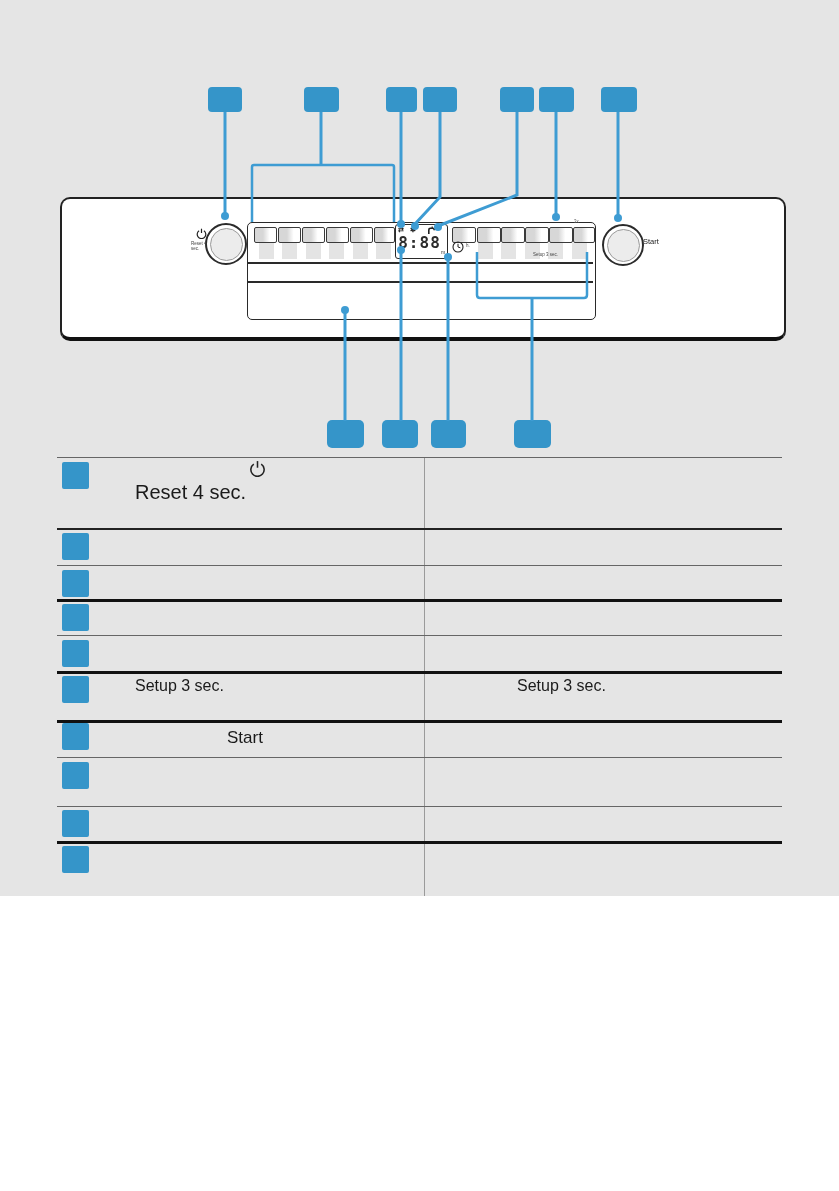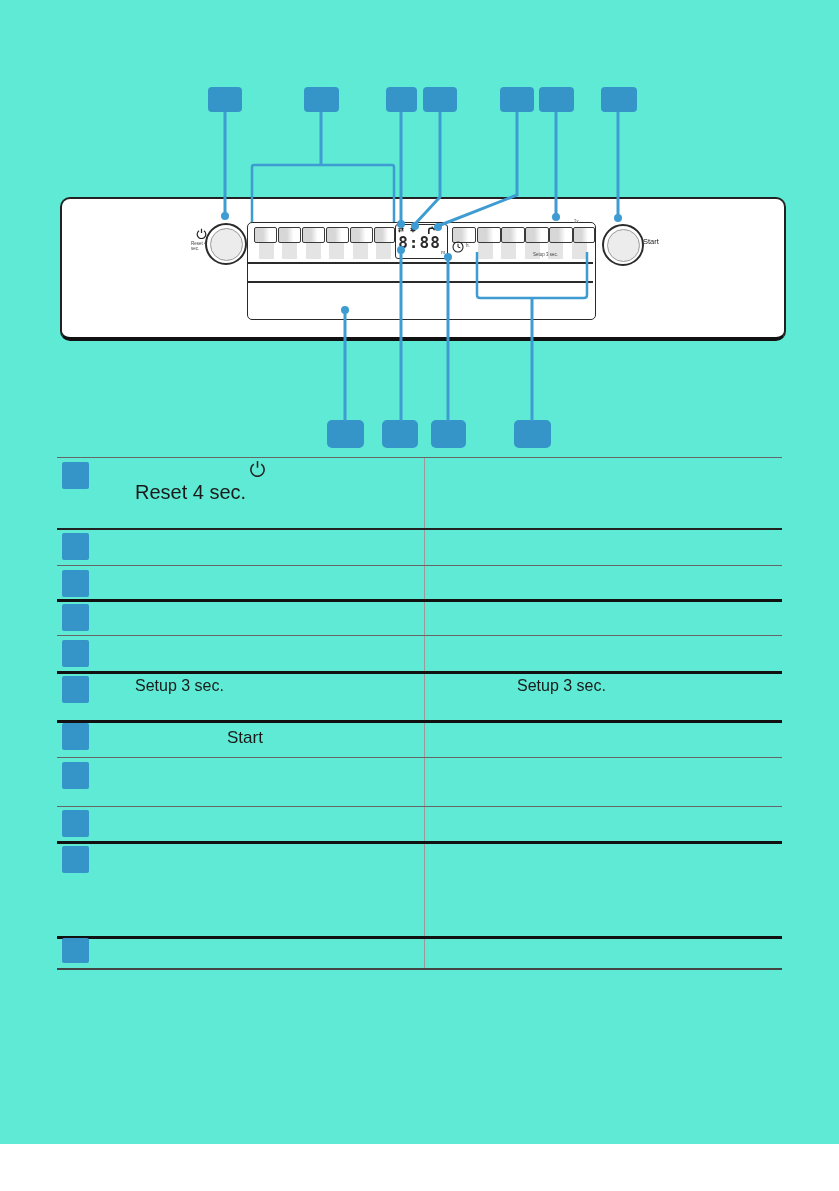--- a/index.html
+++ b/index.html
@@ -3,7 +3,7 @@
 <meta charset="utf-8">
 <style>
   html,body{margin:0;padding:0;background:#ffffff;}
-  .page{position:relative;width:839px;height:1144px;background:#5eead4;overflow:hidden;
+  .page{position:relative;width:839px;height:896px;background:#e5e5e5;overflow:hidden;
         font-family:"Liberation Sans",sans-serif;color:#1a1a1a;}
   .abs{position:absolute;}
   

